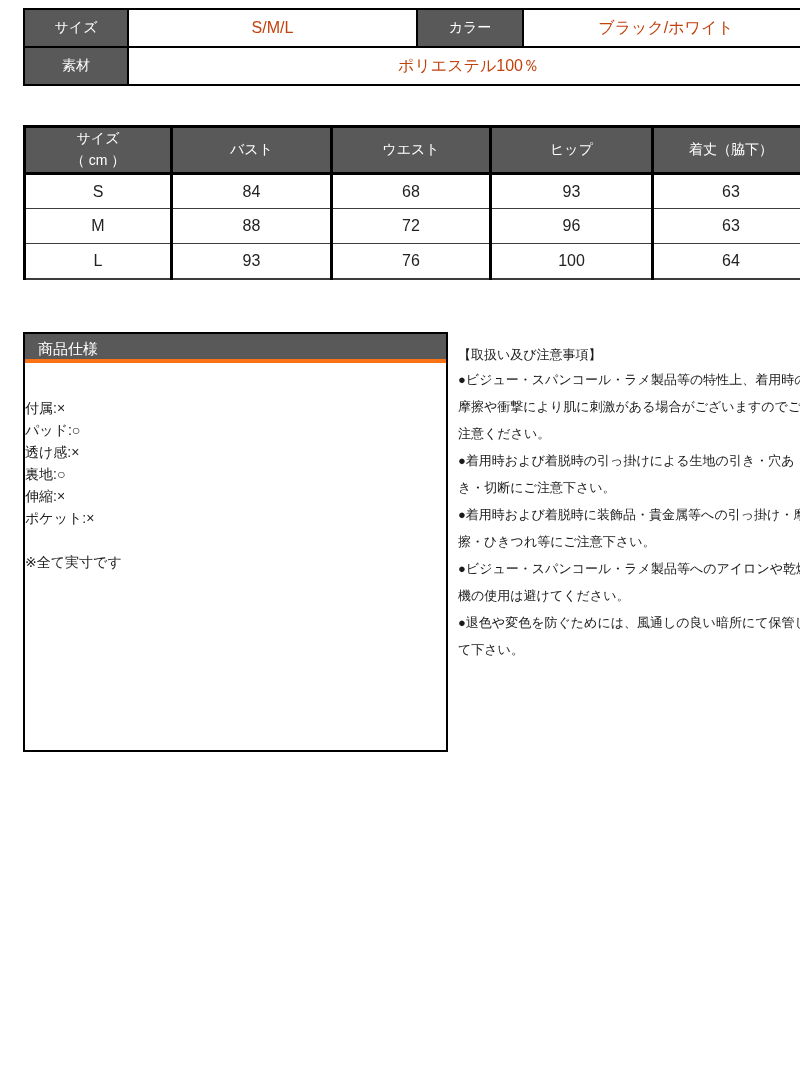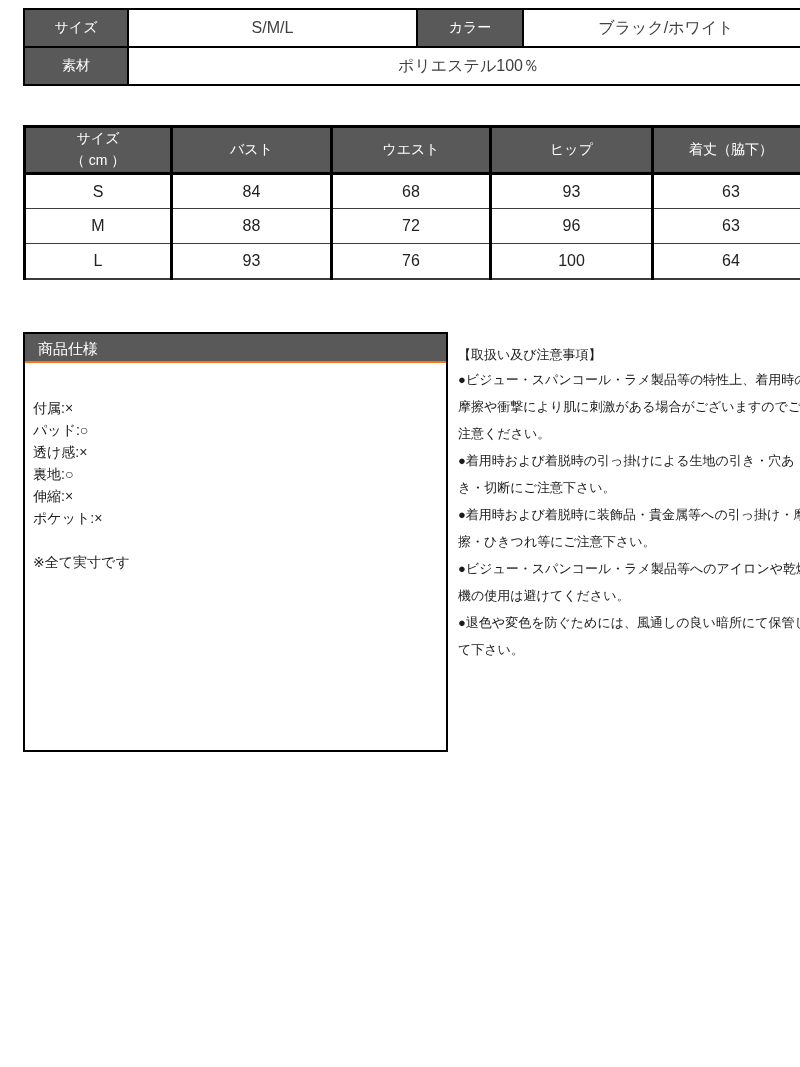--- a/index.html
+++ b/index.html
@@ -15,7 +15,7 @@
   table.info { position:absolute; left:8px; top:8px; border-collapse:collapse; table-layout:fixed; }
   table.info td { border:2px solid #000000; height:38px; text-align:center; vertical-align:middle; overflow:hidden; }
   td.hdr { background:#595959; color:#ffffff; font-size:14px; }
-  td.val { color:#404040; font-size:16px; }
+  td.val { color:#c2410c; font-size:16px; }
 
   
   table.size { position:absolute; left:8px; top:125px; border-collapse:collapse; table-layout:fixed;

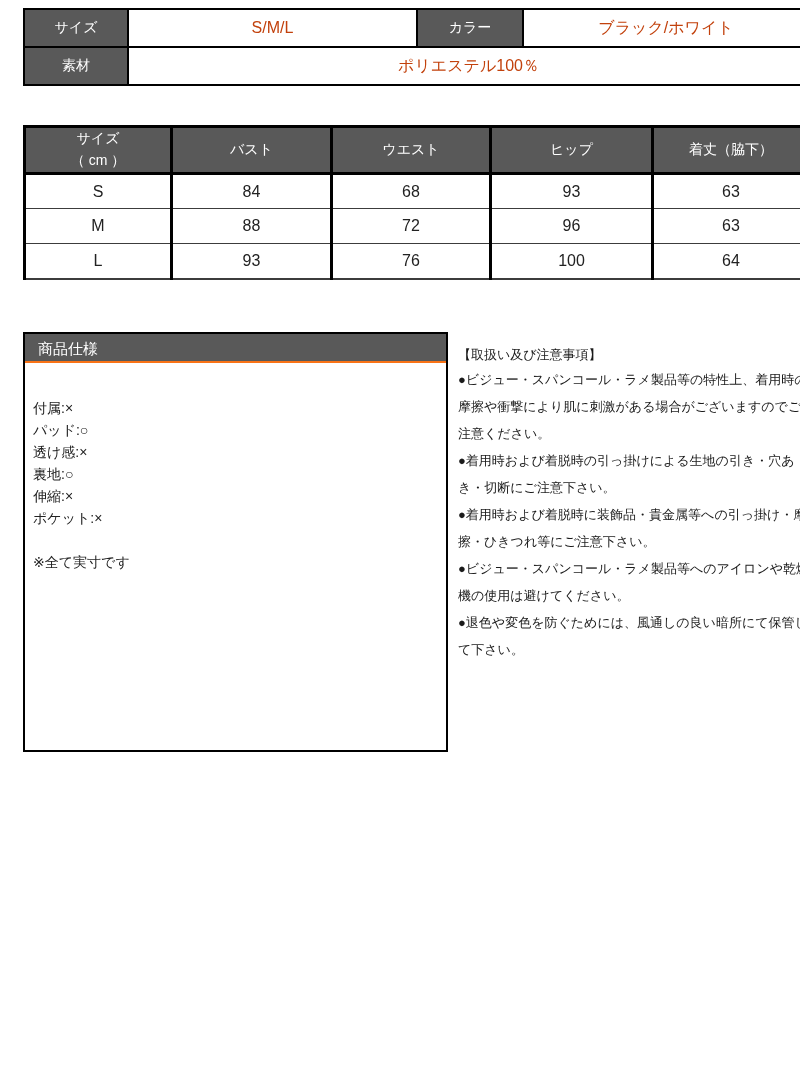--- a/index.html
+++ b/index.html
@@ -34,7 +34,7 @@
   .spec-box { position:absolute; left:8px; top:332px; width:425px; height:420px;
               border:2px solid #000000; background:#ffffff; }
   .spec-header { background:#595959; color:#ffffff; height:29px; line-height:29px;
-                 padding-left:13px; font-size:15px; border-bottom:2px solid #f97316; }
+                 padding-left:13px; font-size:15px; border-bottom:4px solid #f97316; }
   .spec-body { padding:34px 14px 0 8px; font-size:14px; color:#222222; }
   .spec-item { line-height:22px; white-space:pre; }
   .spec-note { margin-top:22px; line-height:22px; }

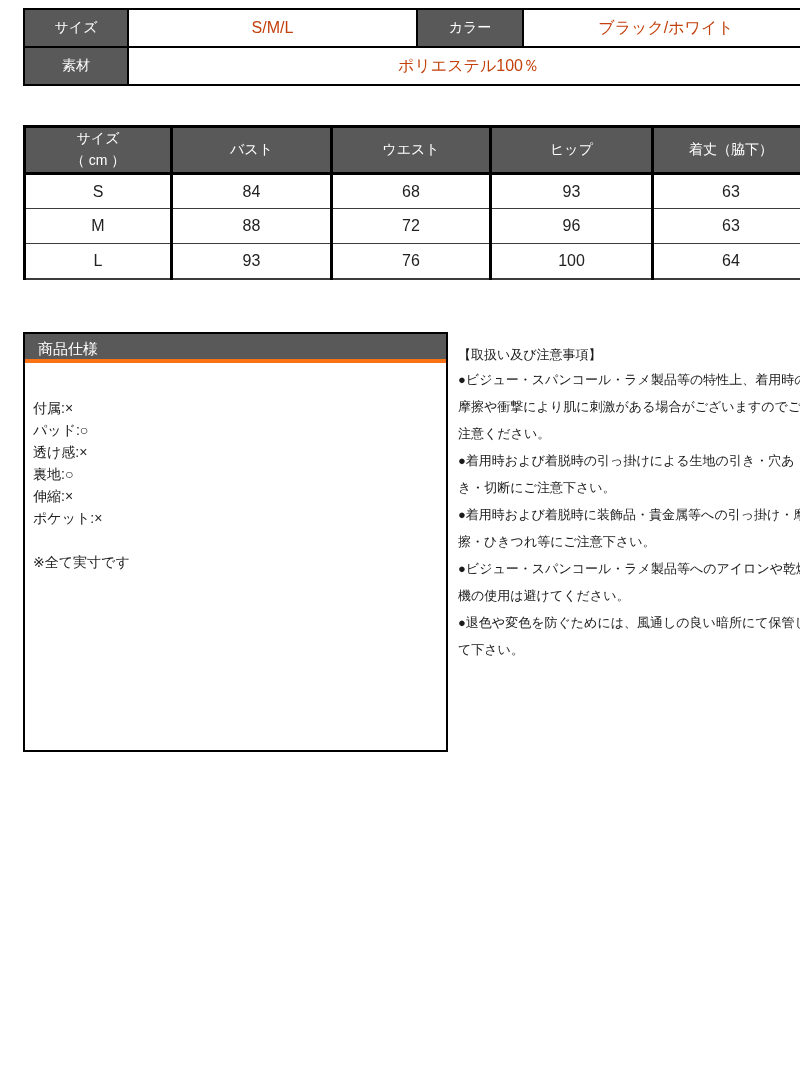--- a/index.html
+++ b/index.html
@@ -35,7 +35,7 @@
               border:2px solid #000000; background:#ffffff; }
   .spec-header { background:#595959; color:#ffffff; height:29px; line-height:29px;
                  padding-left:13px; font-size:15px; border-bottom:4px solid #f97316; }
-  .spec-body { padding:34px 14px 0 8px; font-size:14px; color:#222222; }
+  .spec-body { padding:34px 14px 0 0; font-size:14px; color:#222222; }
   .spec-item { line-height:22px; white-space:pre; }
   .spec-note { margin-top:22px; line-height:22px; }
 

